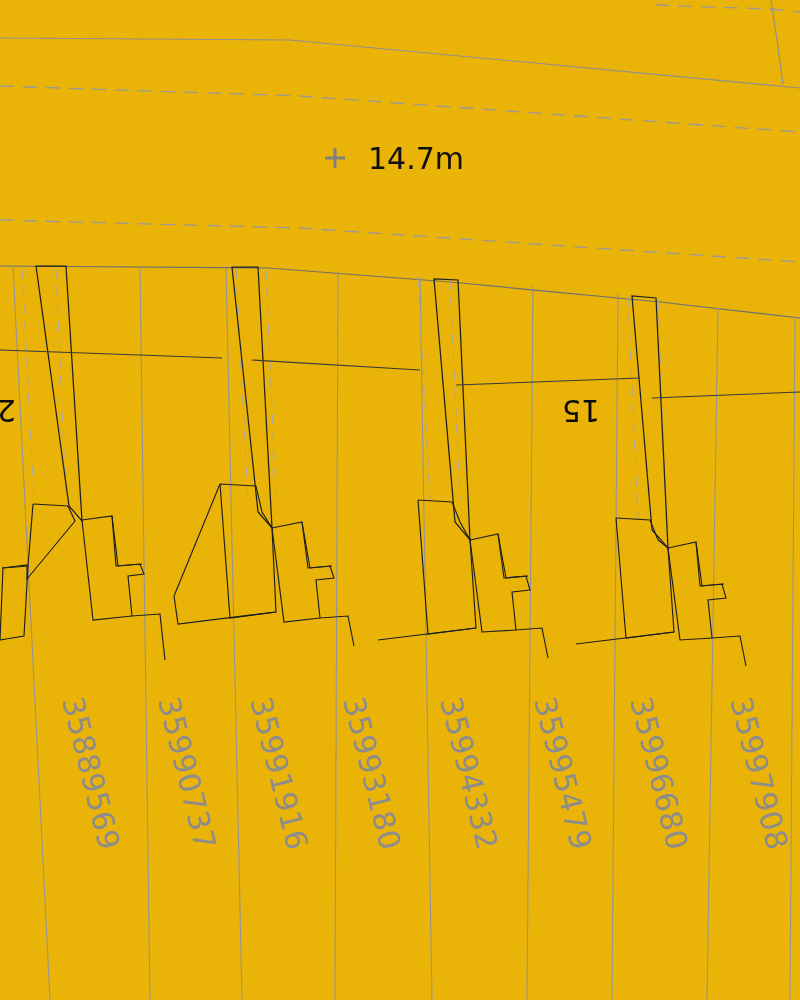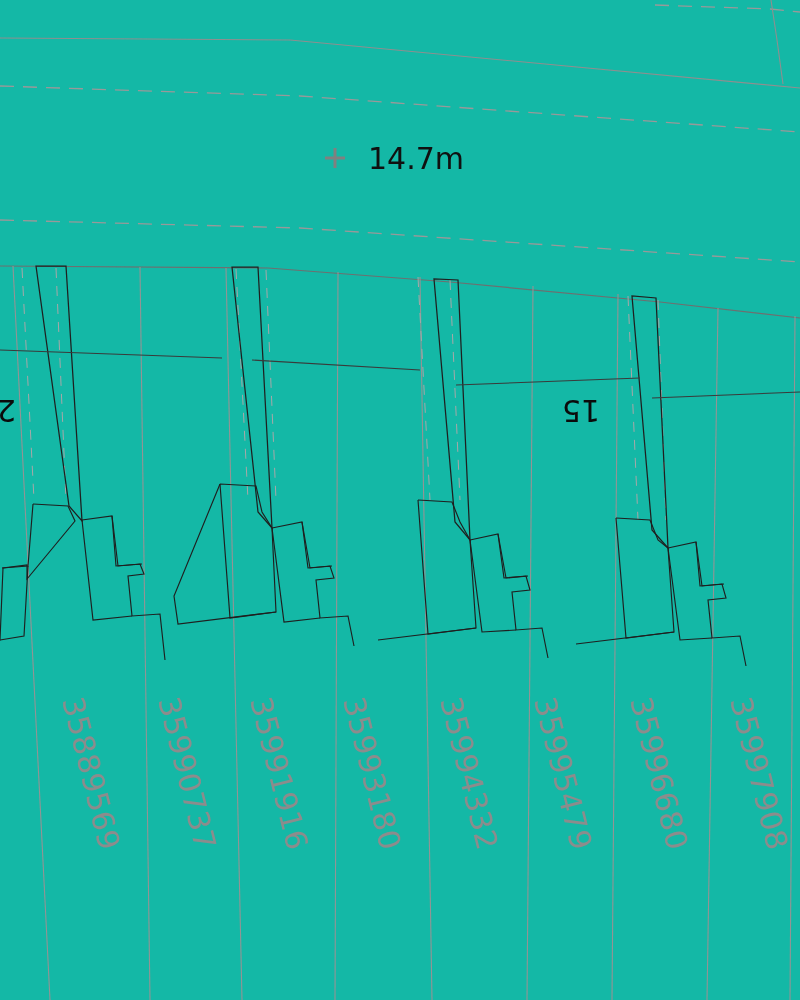--- a/index.html
+++ b/index.html
@@ -17,7 +17,7 @@
     position: relative;
     width: 800px;
     height: 1000px;
-    background: #14b8a6;
+    background: #eab308;
   }
   #map-svg {
     position: absolute;

